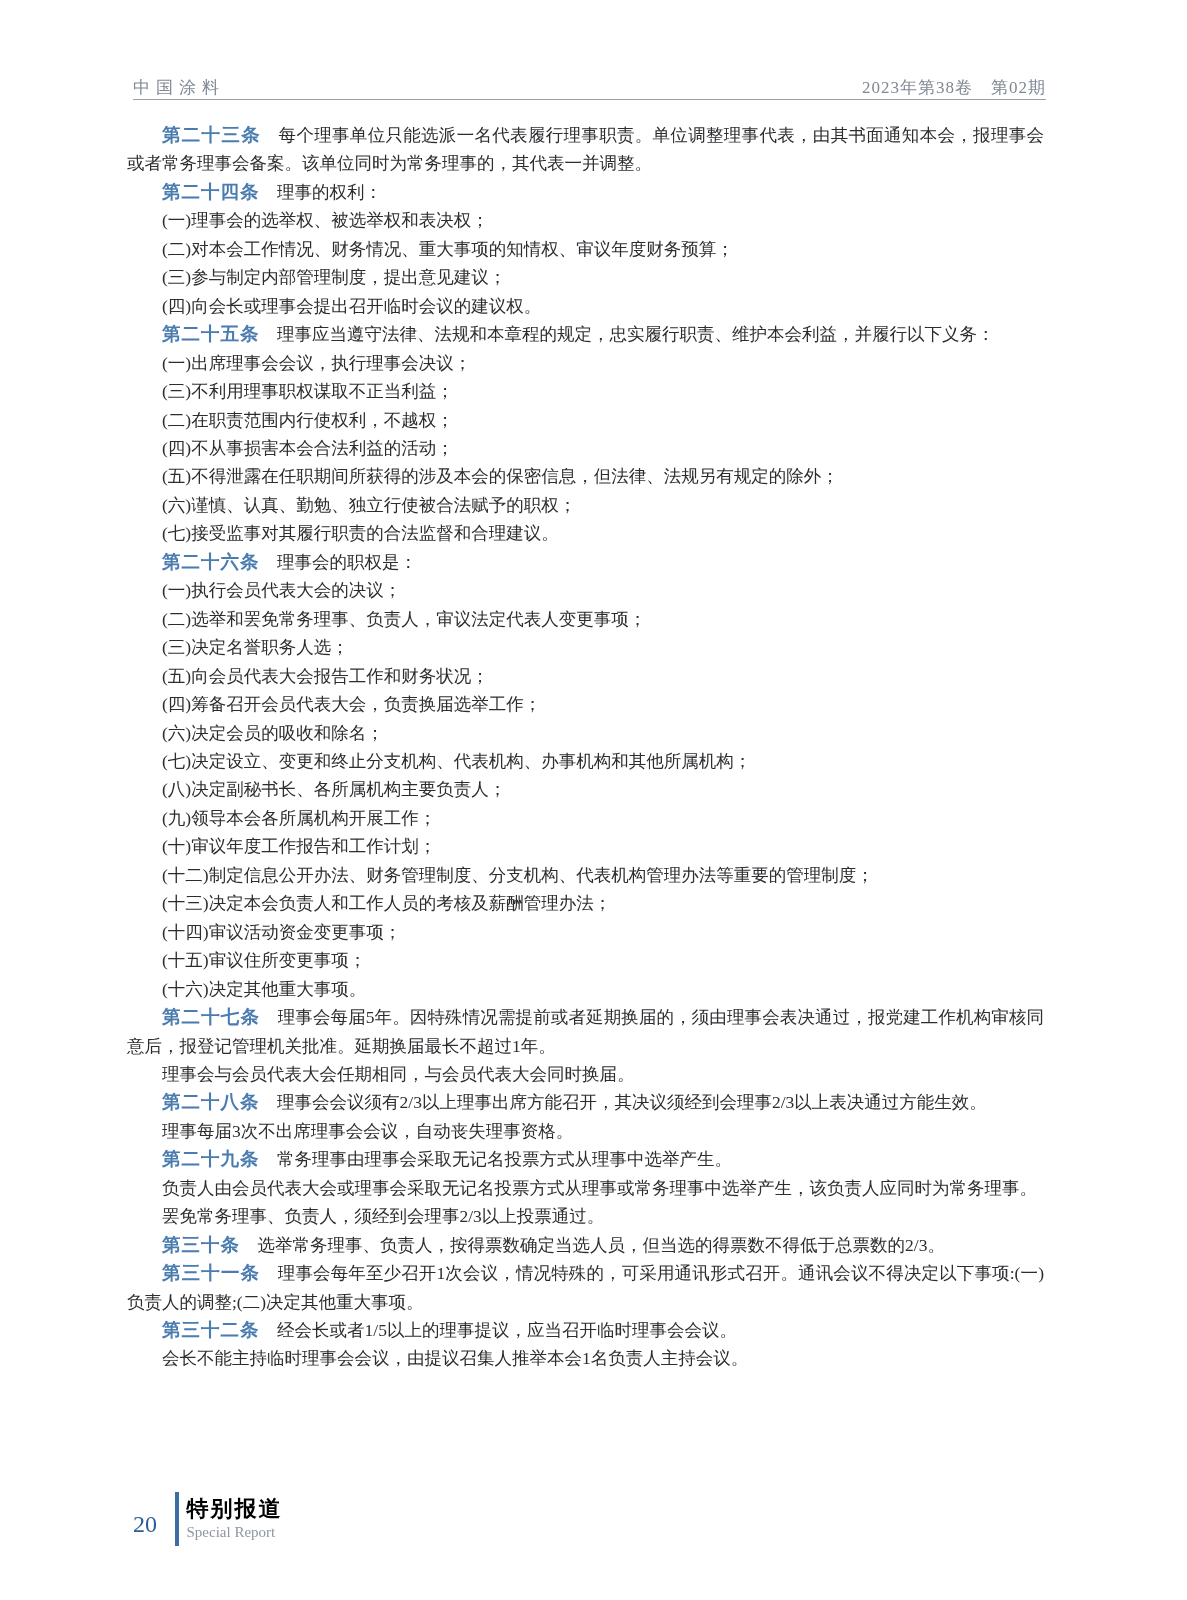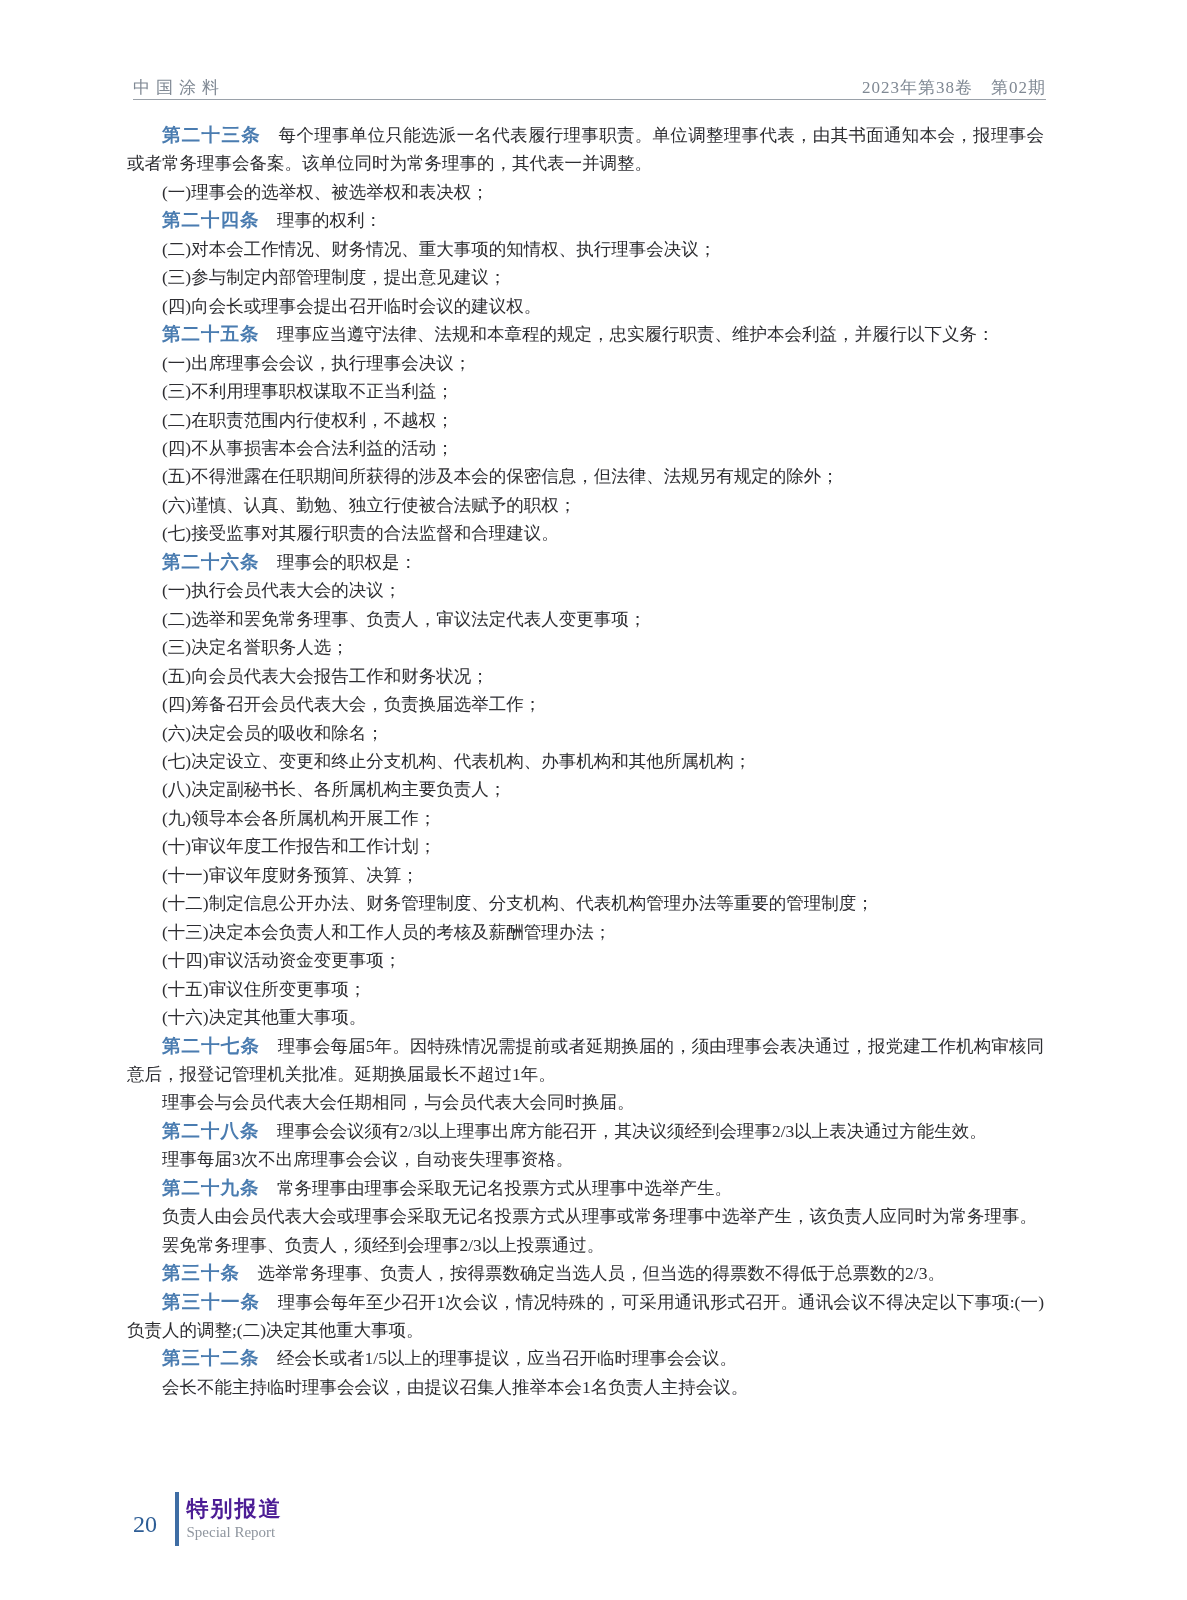--- a/index.html
+++ b/index.html
@@ -88,8 +88,8 @@
 
   <div class="content" id="content">
       <p><span class="num">第二十三条</span>每个理事单位只能选派一名代表履行理事职责。单位调整理事代表，由其书面通知本会，报理事会或者常务理事会备案。该单位同时为常务理事的，其代表一并调整。</p>
+      <p><span class="num">第二十四条</span>理事的权利：</p>
       <p>(一)理事会的选举权、被选举权和表决权；</p>
-      <p><span class="num">第二十四条</span>理事的权利：</p>
       <p>(二)对本会工作情况、财务情况、重大事项的知情权、执行理事会决议；</p>
       <p>(三)参与制定内部管理制度，提出意见建议；</p>
       <p>(四)向会长或理事会提出召开临时会议的建议权。</p>

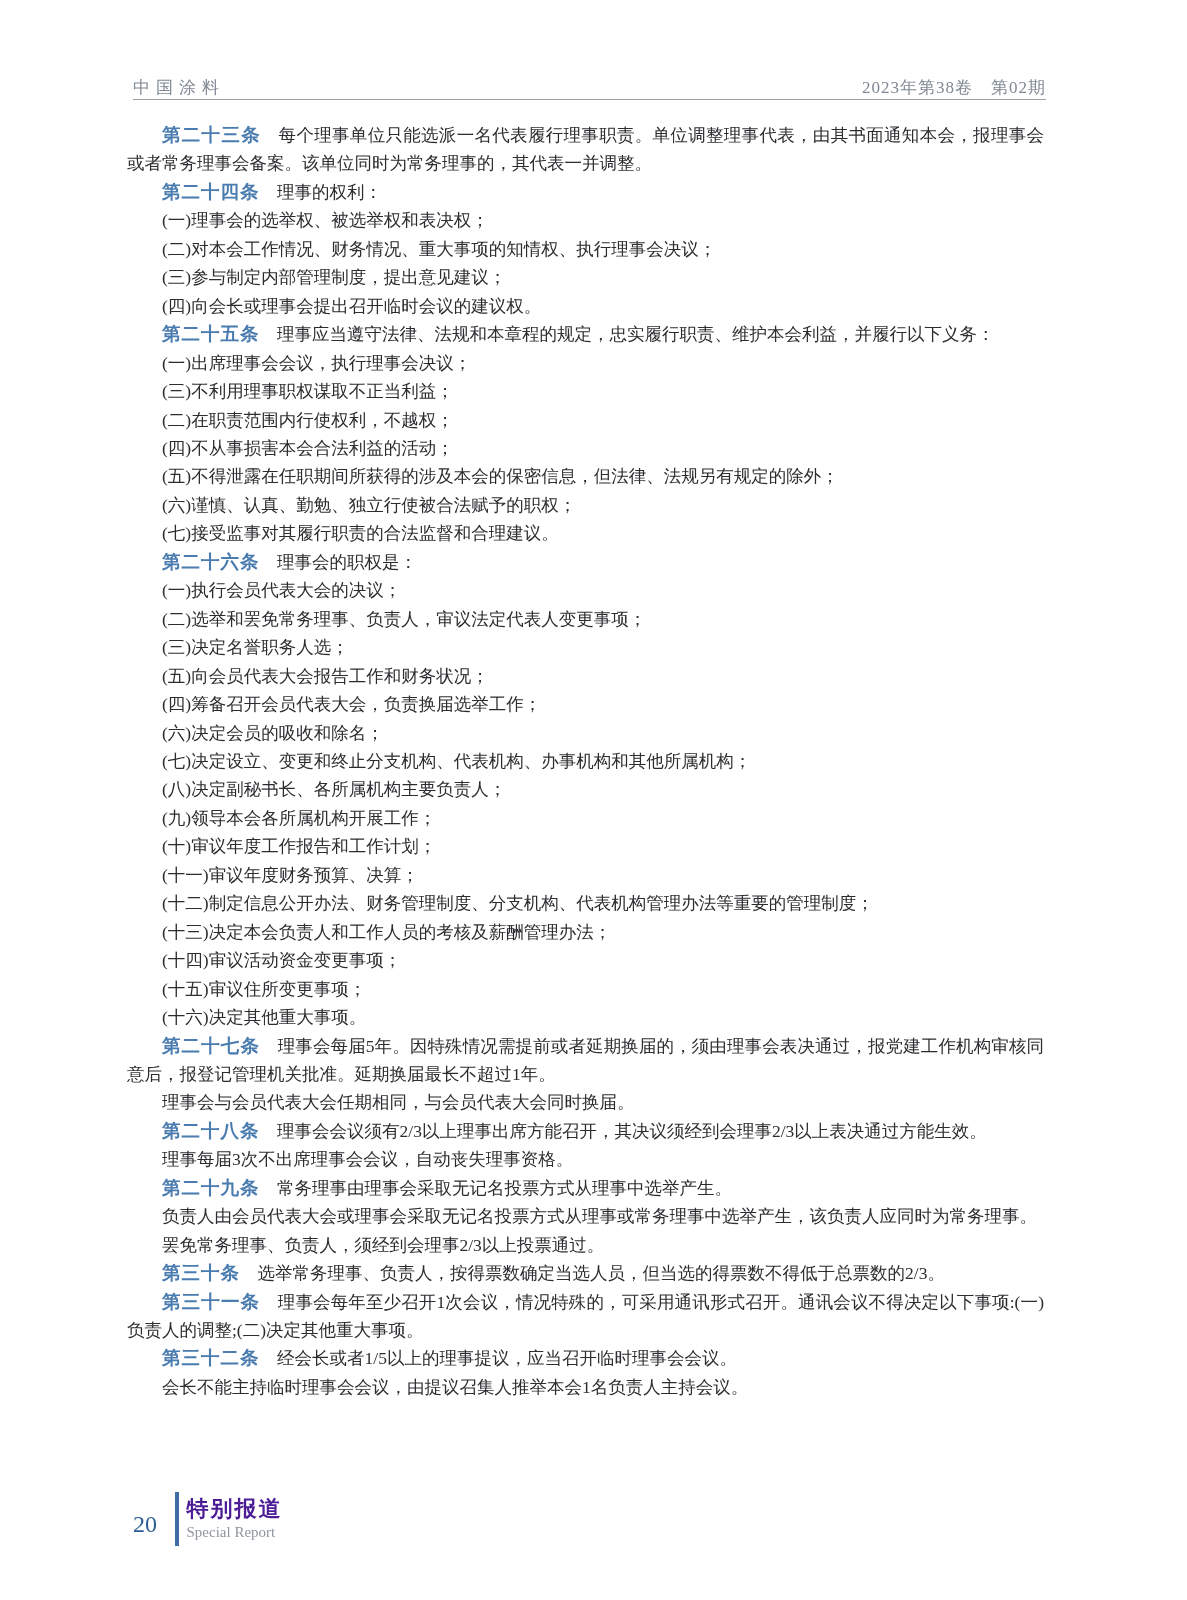--- a/index.html
+++ b/index.html
@@ -90,7 +90,7 @@
       <p><span class="num">第二十三条</span>每个理事单位只能选派一名代表履行理事职责。单位调整理事代表，由其书面通知本会，报理事会或者常务理事会备案。该单位同时为常务理事的，其代表一并调整。</p>
       <p><span class="num">第二十四条</span>理事的权利：</p>
       <p>(一)理事会的选举权、被选举权和表决权；</p>
-      <p>(二)对本会工作情况、财务情况、重大事项的知情权、执行理事会决议；</p>
+      <p>(二)对本会工作情况、财务情况、重大事项的知情权、审议年度财务预算；</p>
       <p>(三)参与制定内部管理制度，提出意见建议；</p>
       <p>(四)向会长或理事会提出召开临时会议的建议权。</p>
       <p><span class="num">第二十五条</span>理事应当遵守法律、法规和本章程的规定，忠实履行职责、维护本会利益，并履行以下义务：</p>

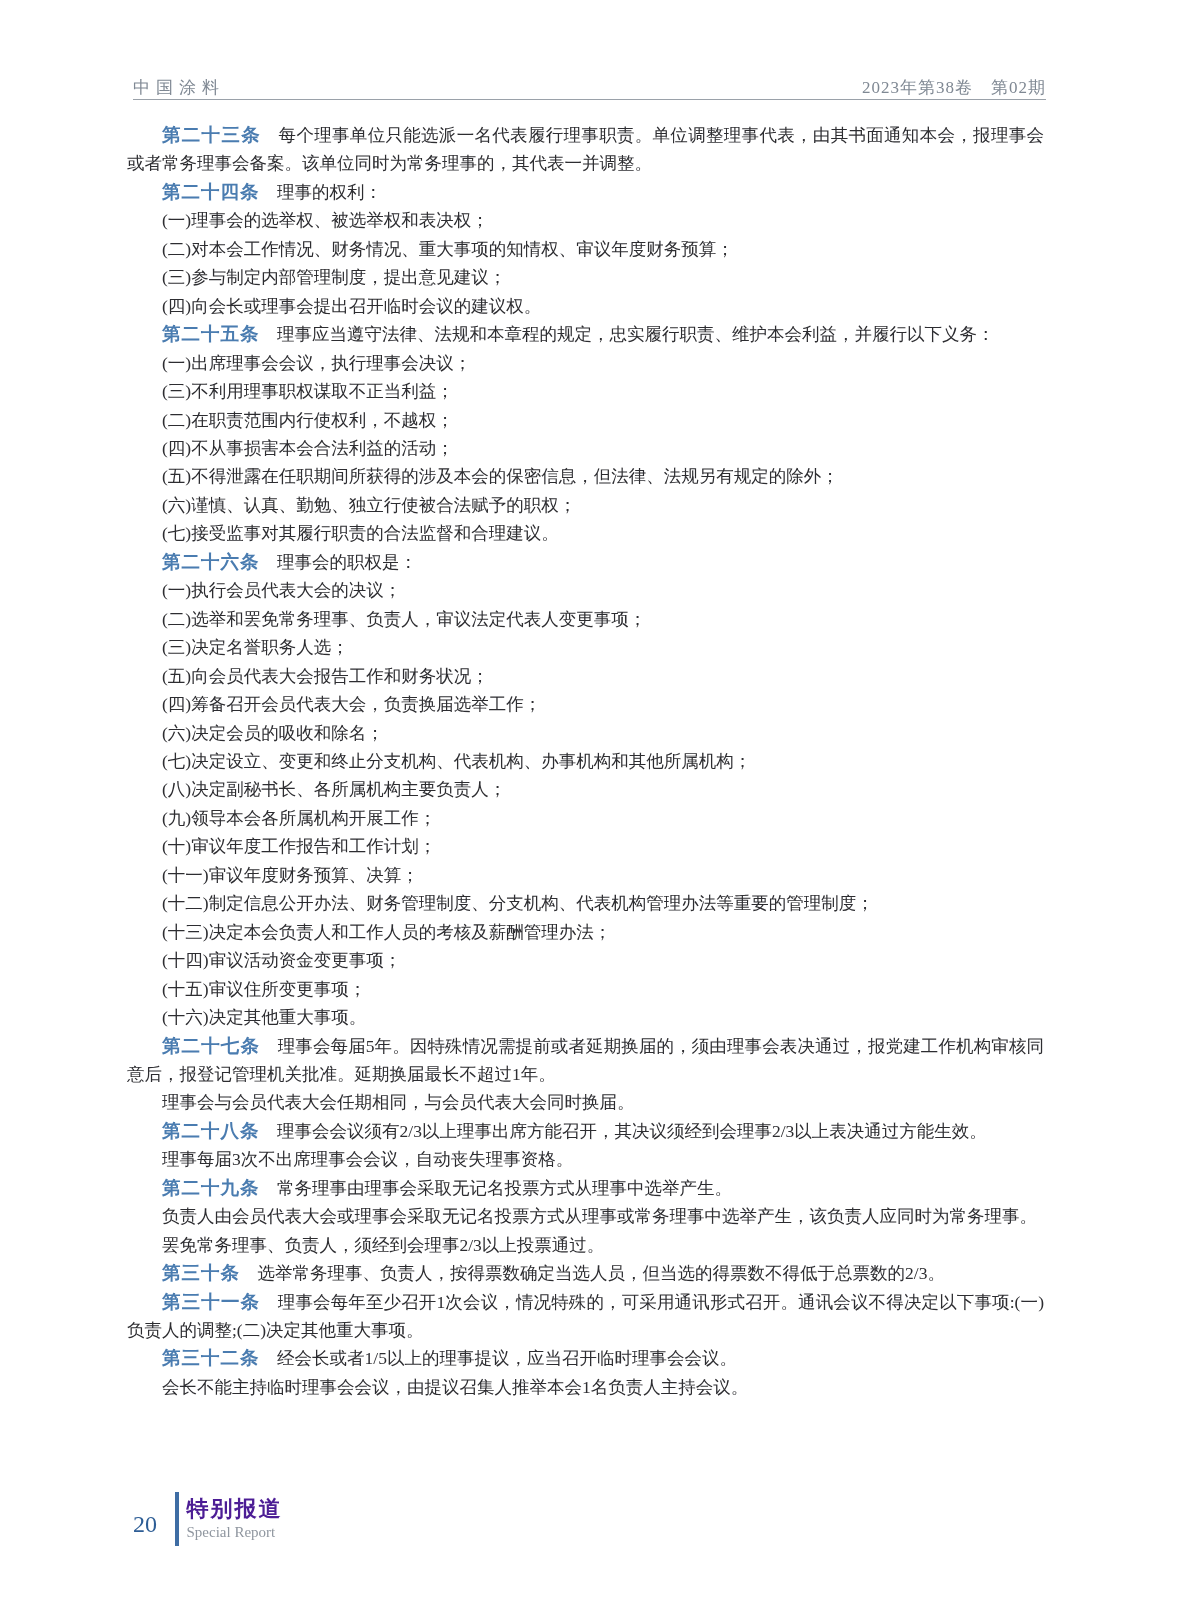--- a/index.html
+++ b/index.html
@@ -112,7 +112,6 @@
       <p>(八)决定副秘书长、各所属机构主要负责人；</p>
       <p>(九)领导本会各所属机构开展工作；</p>
       <p>(十)审议年度工作报告和工作计划；</p>
-      <p>(十一)审议年度财务预算、决算；</p>
       <p>(十二)制定信息公开办法、财务管理制度、分支机构、代表机构管理办法等重要的管理制度；</p>
       <p>(十三)决定本会负责人和工作人员的考核及薪酬管理办法；</p>
       <p>(十四)审议活动资金变更事项；</p>

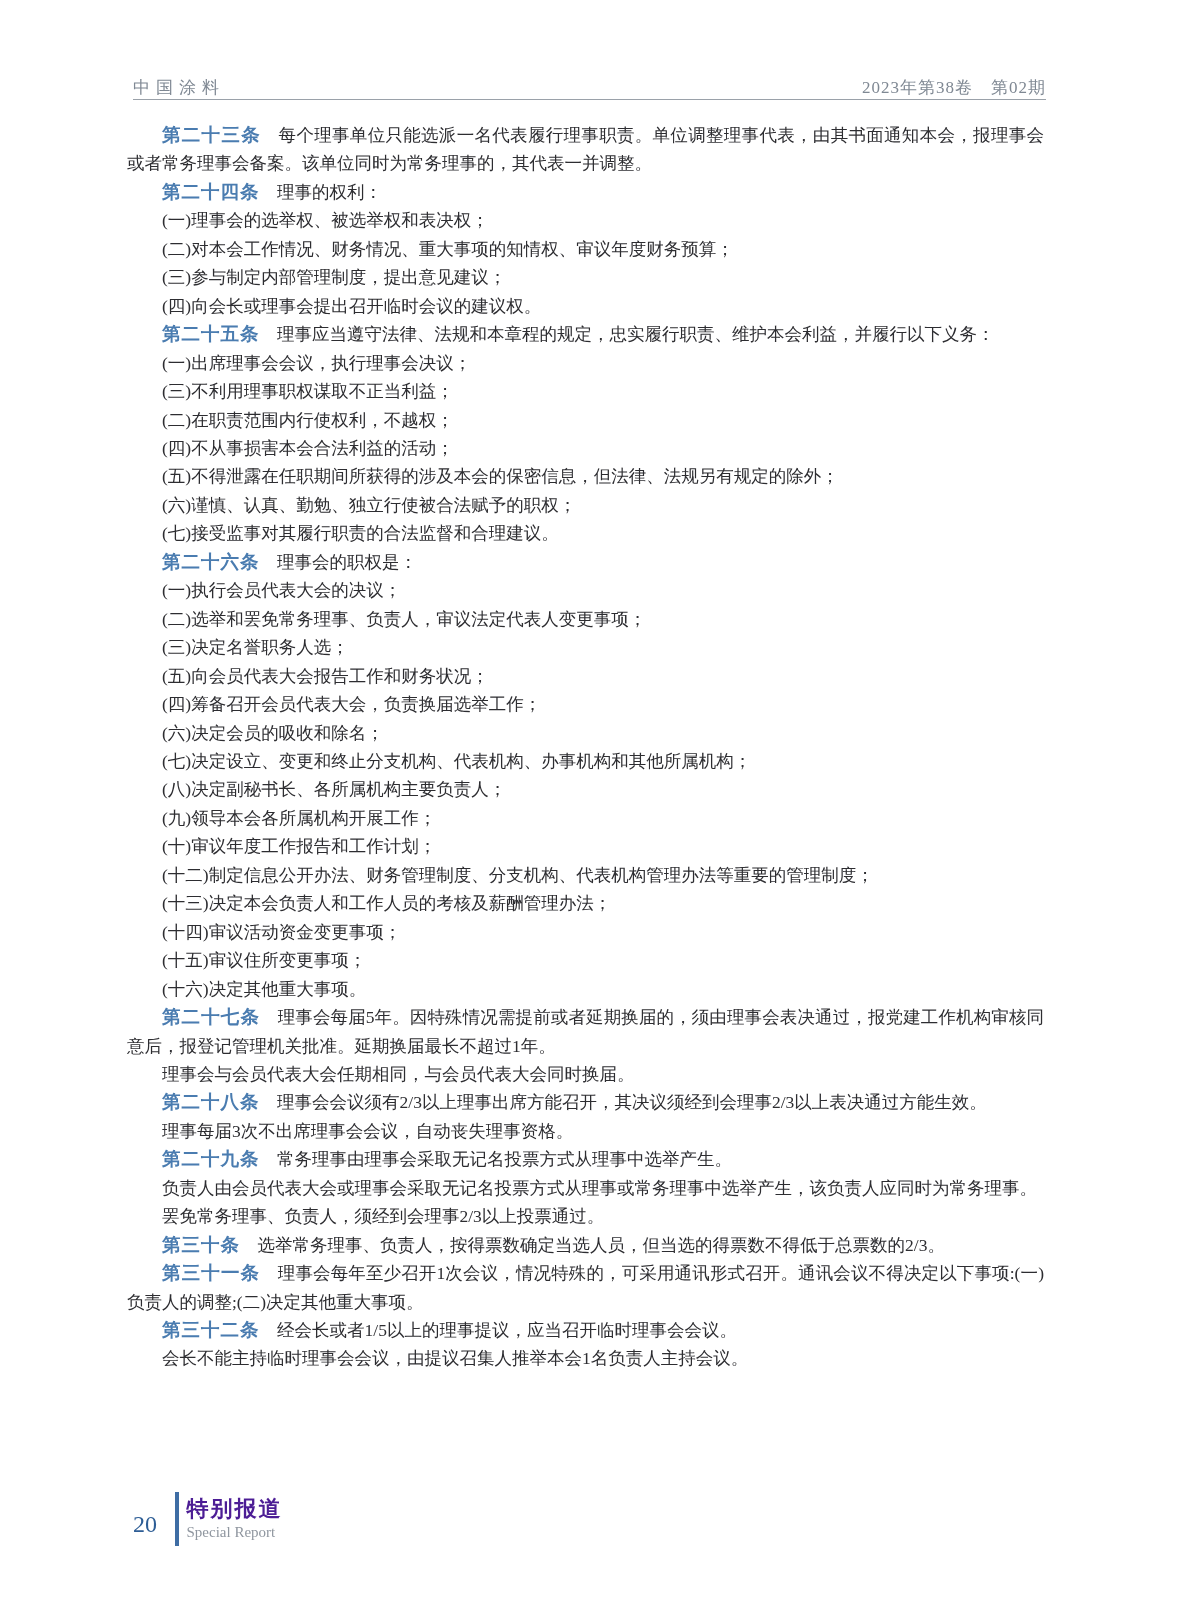--- a/index.html
+++ b/index.html
@@ -67,7 +67,7 @@
     font-weight: bold;
     font-size: 22px;
     letter-spacing: 2px;
-    color: #4c1d95;
+    color: #000000;
     line-height: 26px;
   }
   .sect .en {

